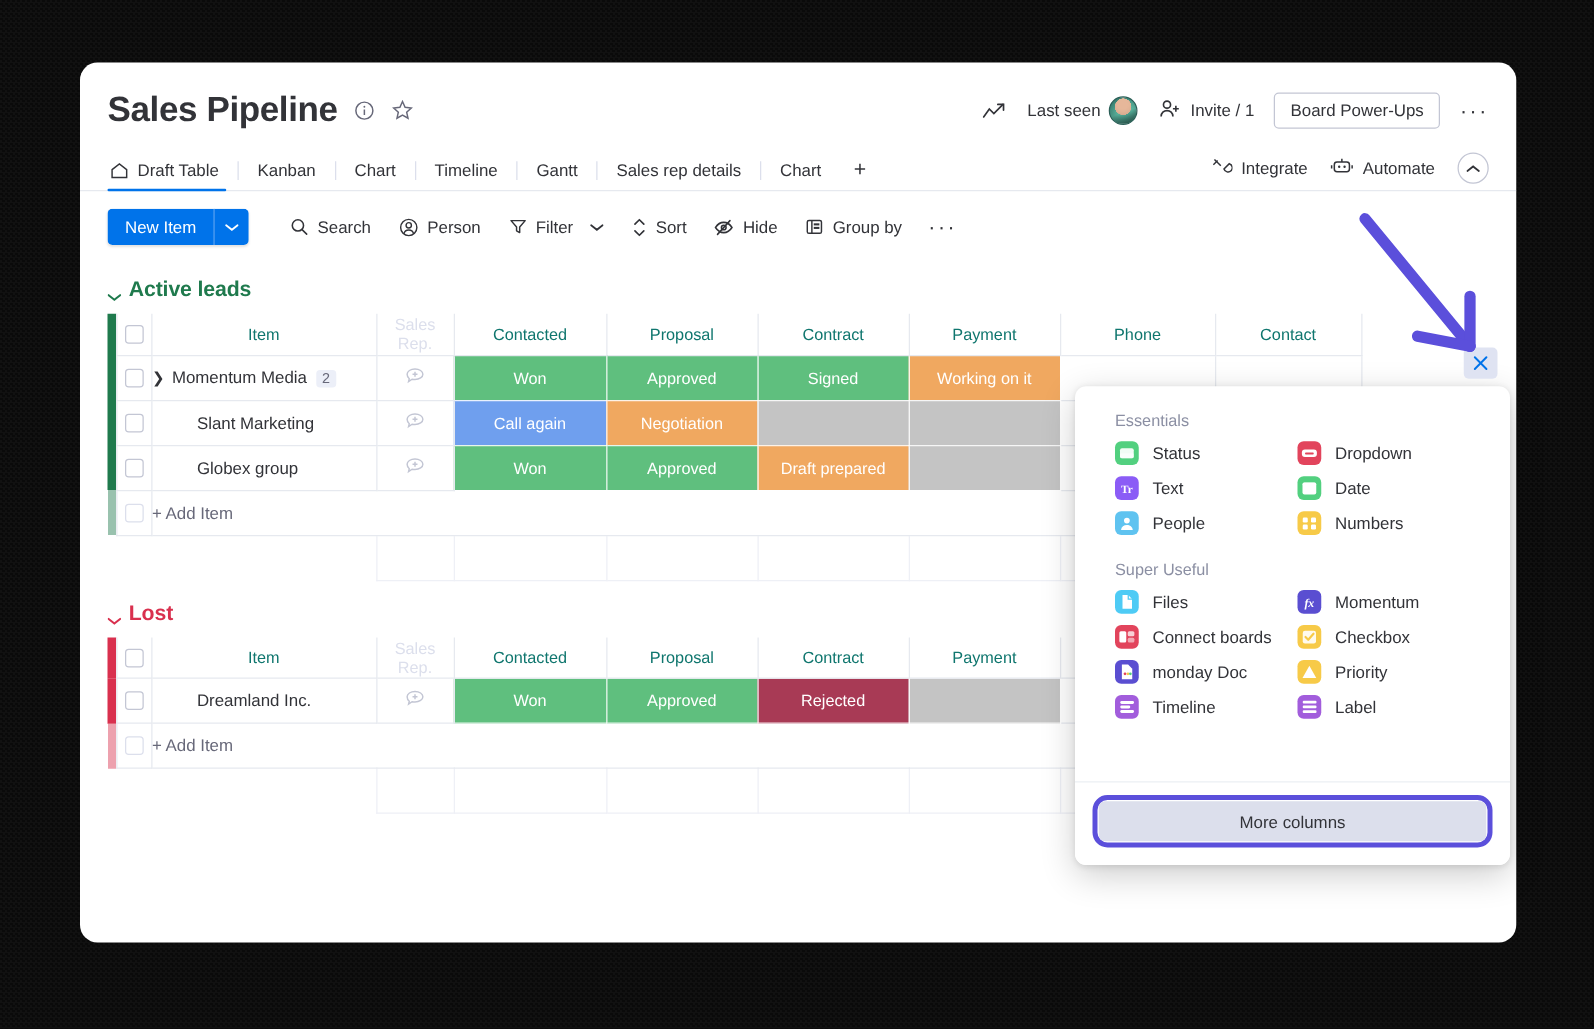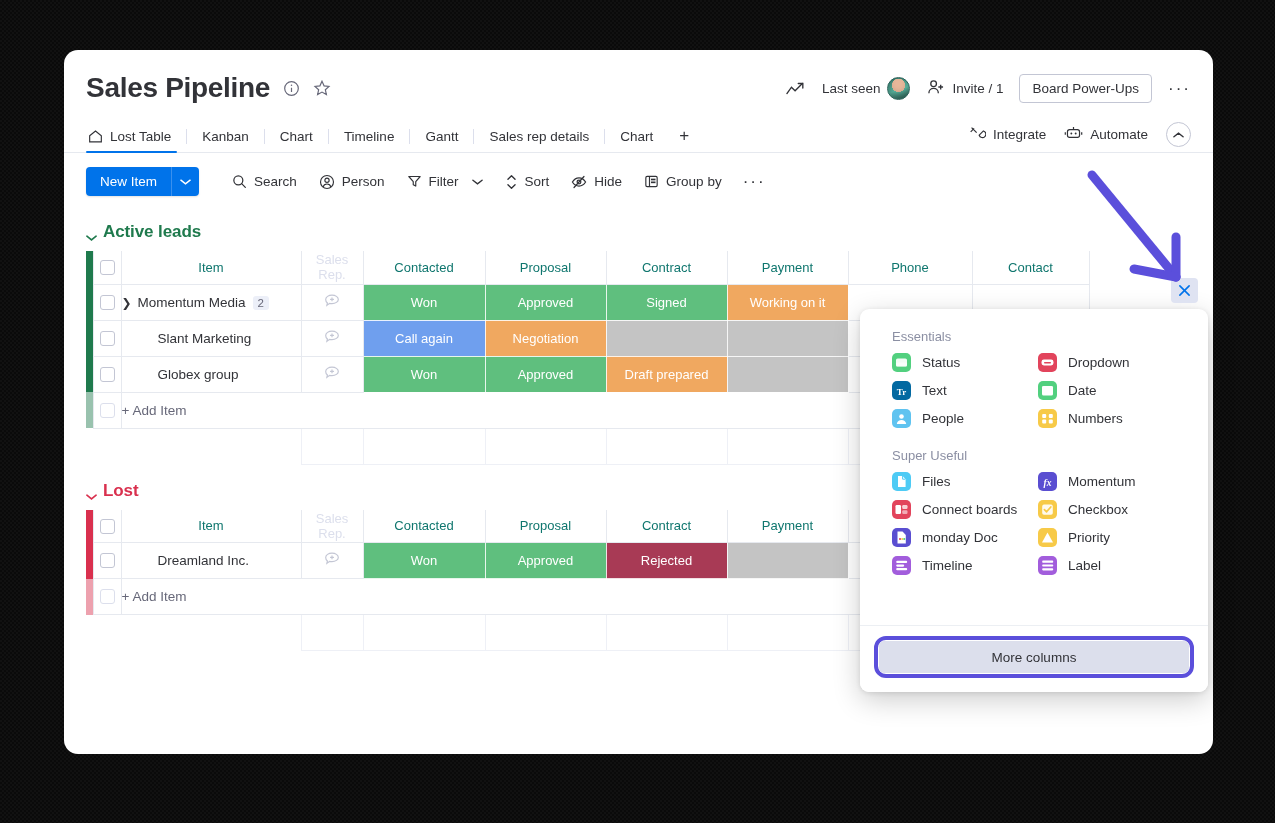--- a/index.html
+++ b/index.html
@@ -275,7 +275,7 @@
               <path d="M2 8 L9 2.5 L16 8 V15.5 H2 Z"></path>
             </svg>
           </span>
-          <span>Lost Table</span>
+          <span>Draft Table</span>
         </div>
         <div class="tab-sep"></div>
         <div class="tab">

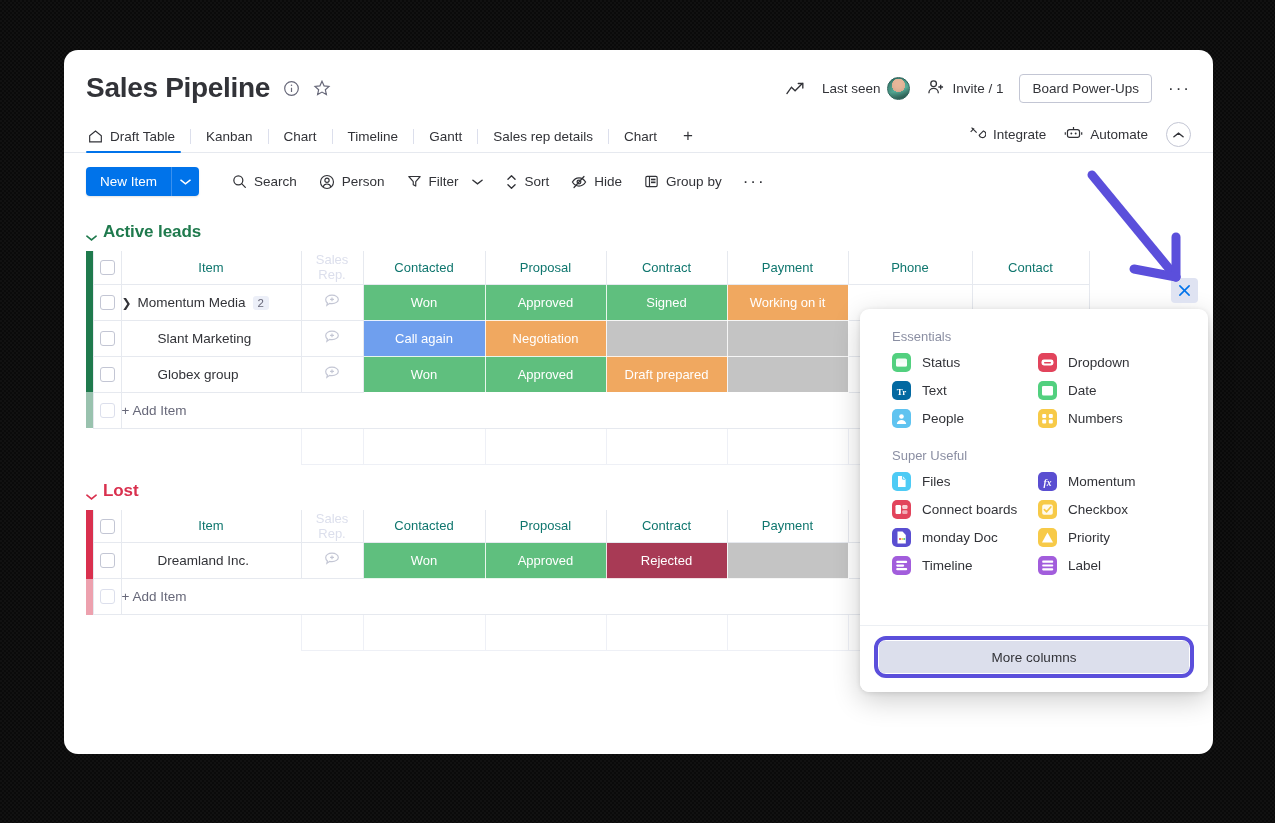--- a/index.html
+++ b/index.html
@@ -617,7 +617,7 @@
           <span>Dropdown</span>
         </div>
         <div class="pk-item">
-          <span class="pk-ico" style="background: #0369a1;">
+          <span class="pk-ico" style="background: #8b5cf6;">
             <svg width="19" height="19" viewBox="0 0 19 19">
               <text x="9.5" y="13.5" font-size="9" font-family="Liberation Serif, serif" fill="#fff" text-anchor="middle">Tr</text>
             </svg>

